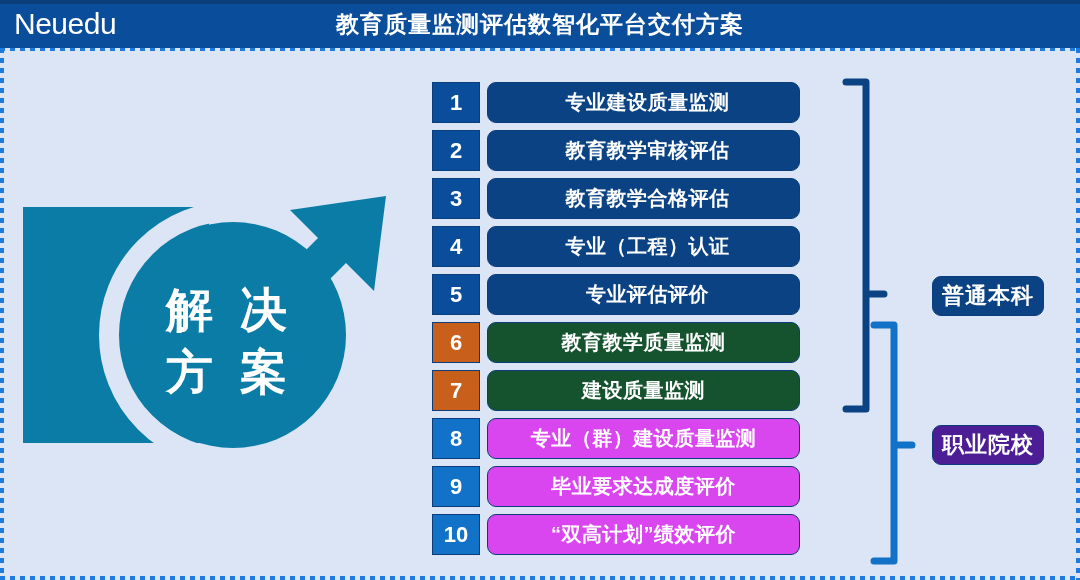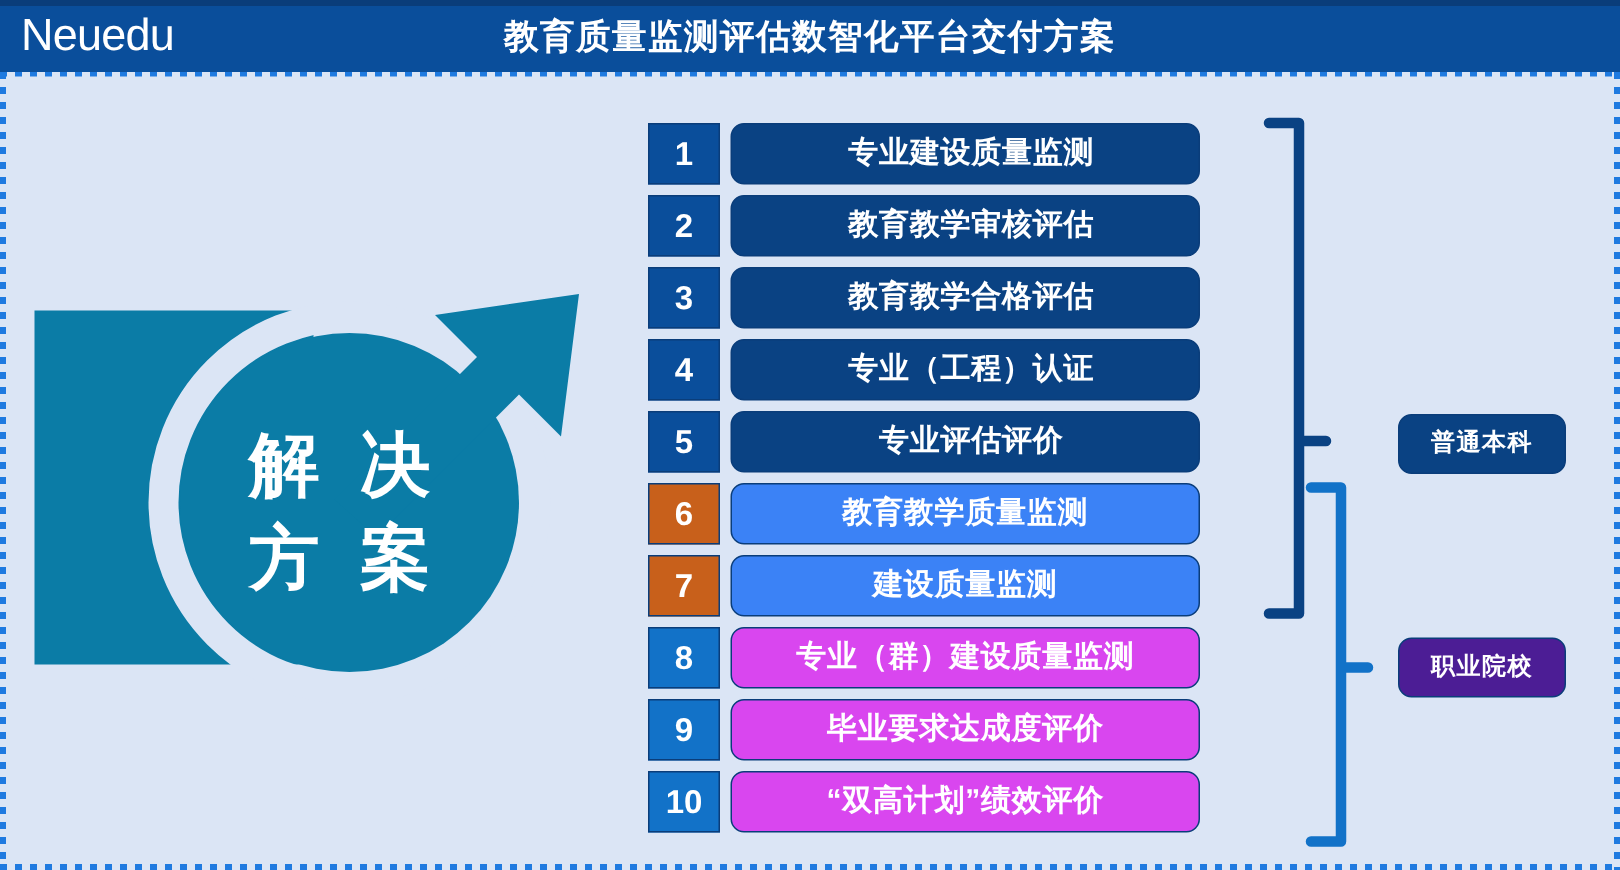--- a/index.html
+++ b/index.html
@@ -169,7 +169,7 @@
     border: 1px solid #0a3d7a;
     box-sizing: border-box;
     color: #ffffff;
-    font-size: 16px;
+    font-size: 22px;
     font-weight: bold;
     line-height: 38px;
     text-align: center;

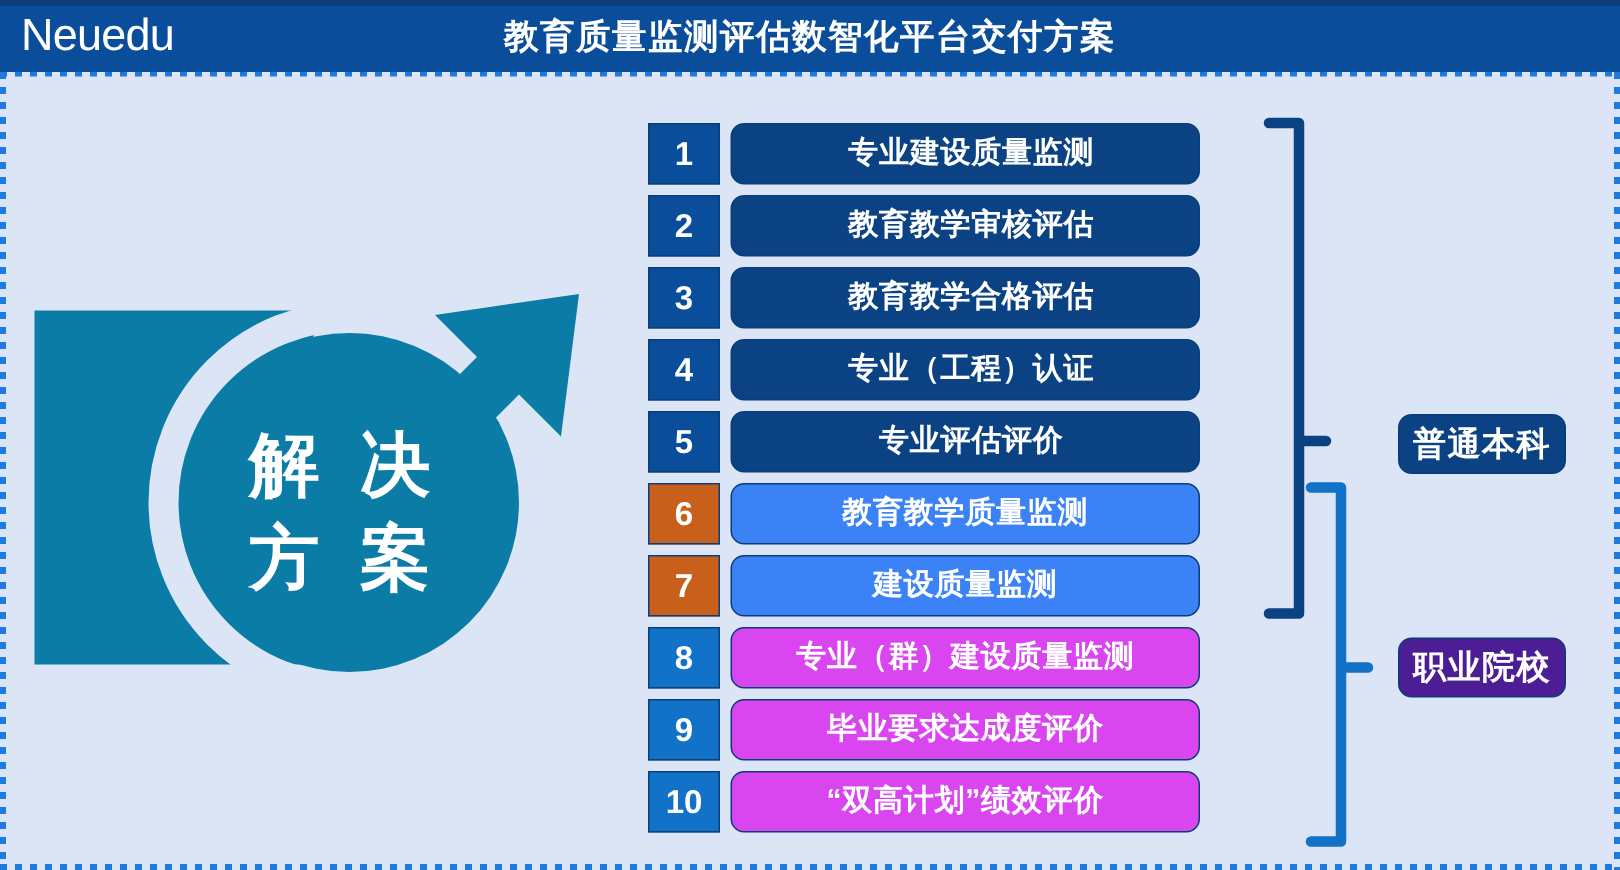--- a/index.html
+++ b/index.html
@@ -147,7 +147,7 @@
   .navy  .num-box { background: #0a4e9b; }
   .navy  .bar     { background: #0a4283; padding-left: 8px; }
   .orange .num-box { background: #c8601b; border-color: #0a3d7a; }
-  .orange .bar     { background: #3b82f6; border-color: #0a3d7a; }
+  .orange .bar     { background: #14532d; border-color: #0a3d7a; }
   .bright .num-box { background: #1272c8; }
   .bright .bar     { background: #d946ef; }
 

